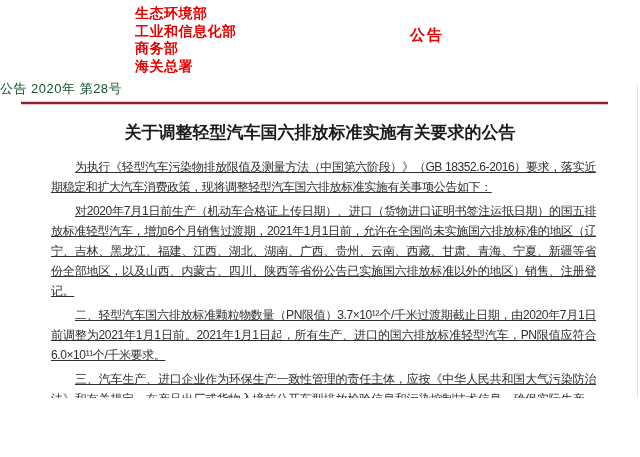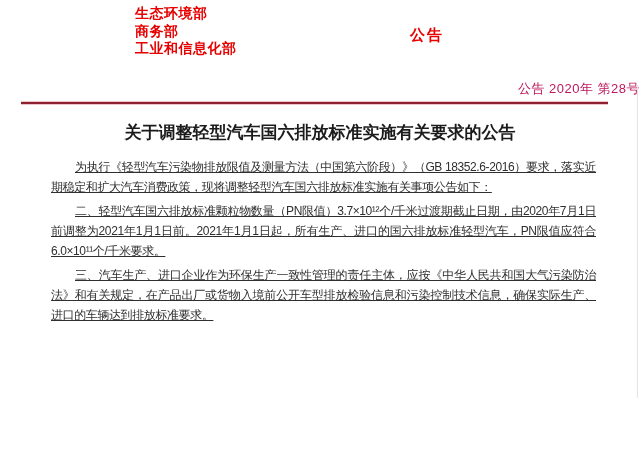--- a/index.html
+++ b/index.html
@@ -47,8 +47,8 @@
 
   <div class="ministries">
     <div>生态环境部</div>
+    <div>工业和信息化部</div>
     <div>商务部</div>
-    <div>工业和信息化部</div>
   </div>
 
   <div class="bulletin-label">公告</div>

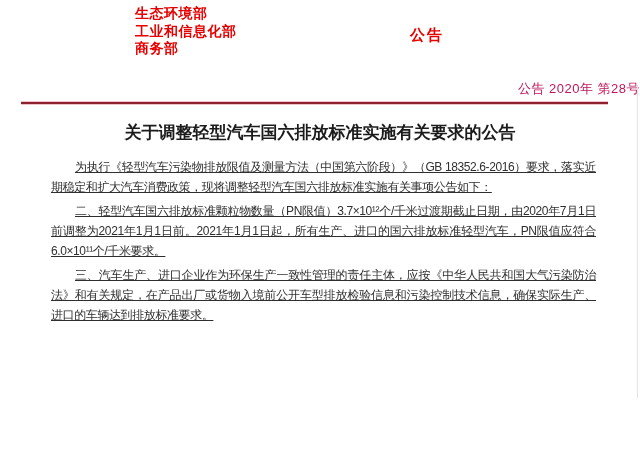--- a/index.html
+++ b/index.html
@@ -49,6 +49,7 @@
     <div>生态环境部</div>
     <div>工业和信息化部</div>
     <div>商务部</div>
+    <div>海关总署</div>
   </div>
 
   <div class="bulletin-label">公告</div>

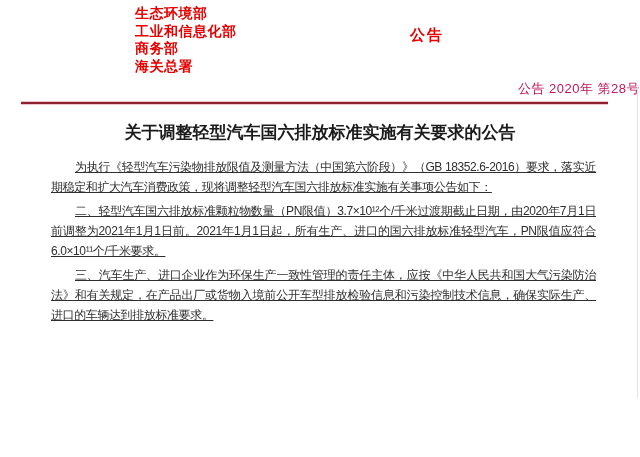--- a/index.html
+++ b/index.html
@@ -17,8 +17,8 @@
     color:var(--accent,#e60000); font-weight:bold; font-size:15px; letter-spacing:2px;text-align:center;
   }
   .doc-number {
-    position:absolute; top:80px; left:0; width:100%; text-align:right;
-    font-size:13px; color:#be185d; letter-spacing:0.5px;
+    position:absolute; top:80px; left:0; width:100%; text-align:left;
+    font-size:13px; color:#14532d; letter-spacing:0.5px;
   }
   .red-rule {
     position:absolute; top:102px; left:21px; width:587px; height:2px;

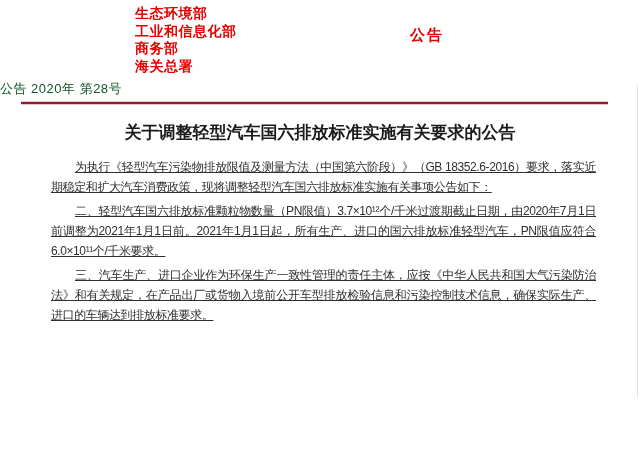--- a/index.html
+++ b/index.html
@@ -62,6 +62,7 @@
 
   <main class="body">
     <p>为执行《轻型汽车污染物排放限值及测量方法（中国第六阶段）》（GB 18352.6-2016）要求，落实近期稳定和扩大汽车消费政策，现将调整轻型汽车国六排放标准实施有关事项公告如下：</p>
+    <p>对2020年7月1日前生产（机动车合格证上传日期）、进口（货物进口证明书签注运抵日期）的国五排放标准轻型汽车，增加6个月销售过渡期，2021年1月1日前，允许在全国尚未实施国六排放标准的地区（辽宁、吉林、黑龙江、福建、江西、湖北、湖南、广西、贵州、云南、西藏、甘肃、青海、宁夏、新疆等省份全部地区，以及山西、内蒙古、四川、陕西等省份公告已实施国六排放标准以外的地区）销售、注册登记。</p>
     <p>二、轻型汽车国六排放标准颗粒物数量（PN限值）3.7×10¹²个/千米过渡期截止日期，由2020年7月1日前调整为2021年1月1日前。2021年1月1日起，所有生产、进口的国六排放标准轻型汽车，PN限值应符合6.0×10¹¹个/千米要求。</p>
     <p>三、汽车生产、进口企业作为环保生产一致性管理的责任主体，应按《中华人民共和国大气污染防治法》和有关规定，在产品出厂或货物入境前公开车型排放检验信息和污染控制技术信息，确保实际生产、进口的车辆达到排放标准要求。</p>
   </main>

